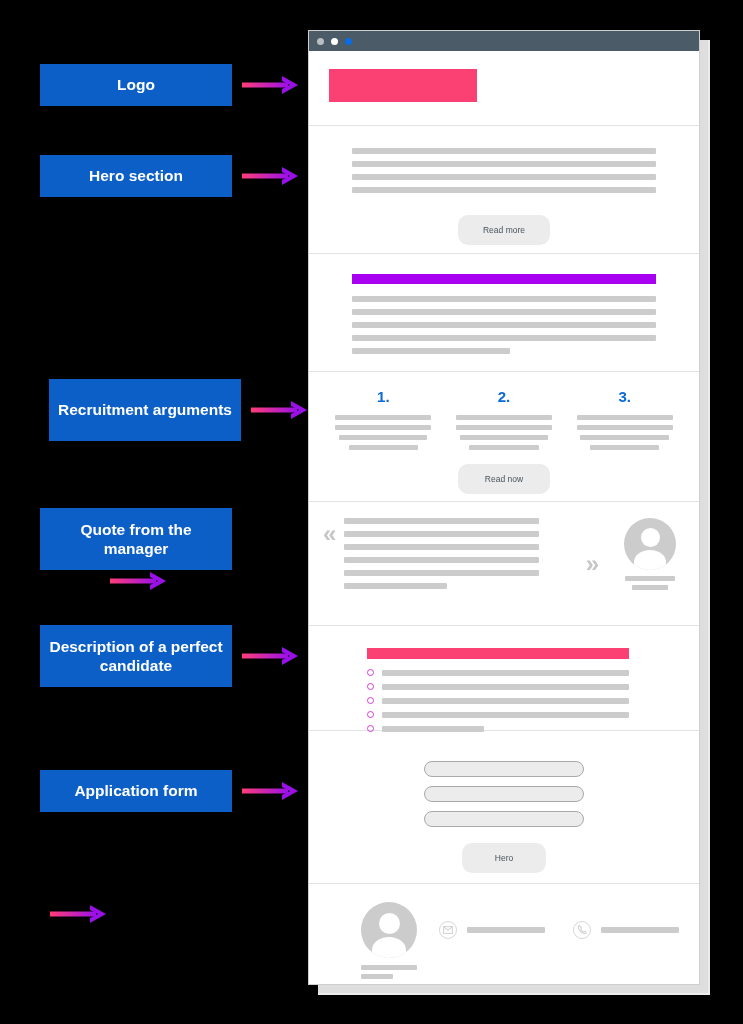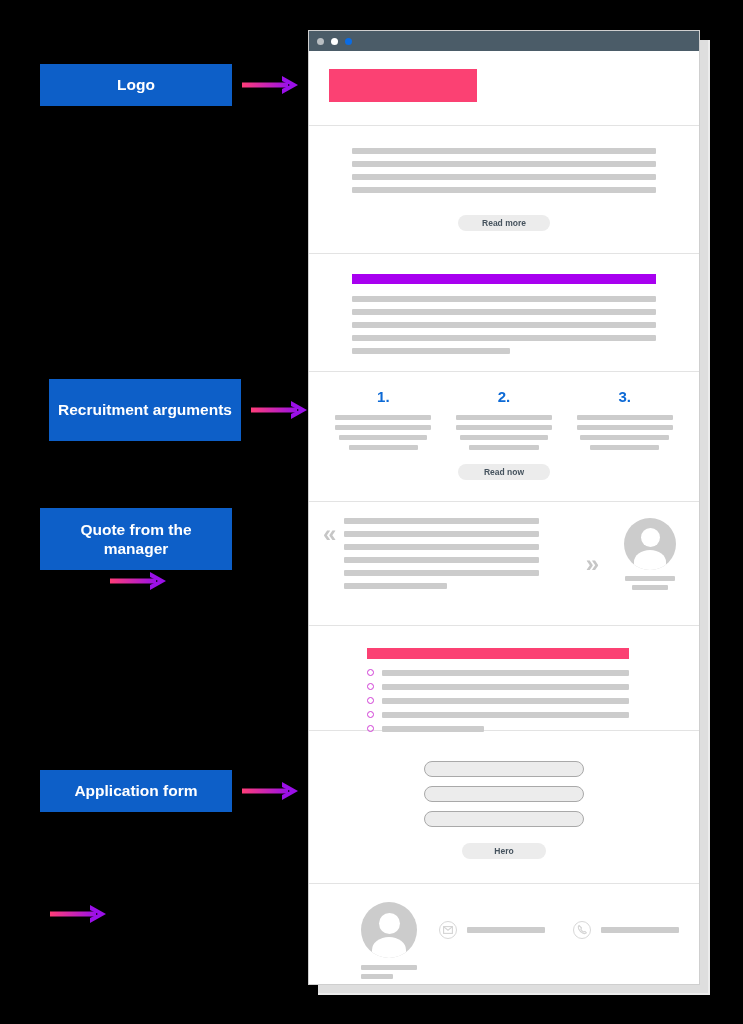--- a/index.html
+++ b/index.html
@@ -144,6 +144,15 @@
     </div>
   </div>
 
+  <div class="ann" style="left:40px; top:155px;">
+    <div class="ann-box">Hero section</div>
+    <div class="arrow">
+      <svg width="62" height="22" viewBox="0 0 62 22">
+        <rect x="0" y="8.5" width="46" height="5" fill="url(#ag0)"></rect>
+        <path d="M40 2 L56 11 L40 20 L40 15 L48 11 L40 7 Z" fill="#9b10e8"></path>
+      </svg>
+    </div>
+  </div>
 
 
   <div class="ann" style="left:40px; top:379px;padding-left:9px;">

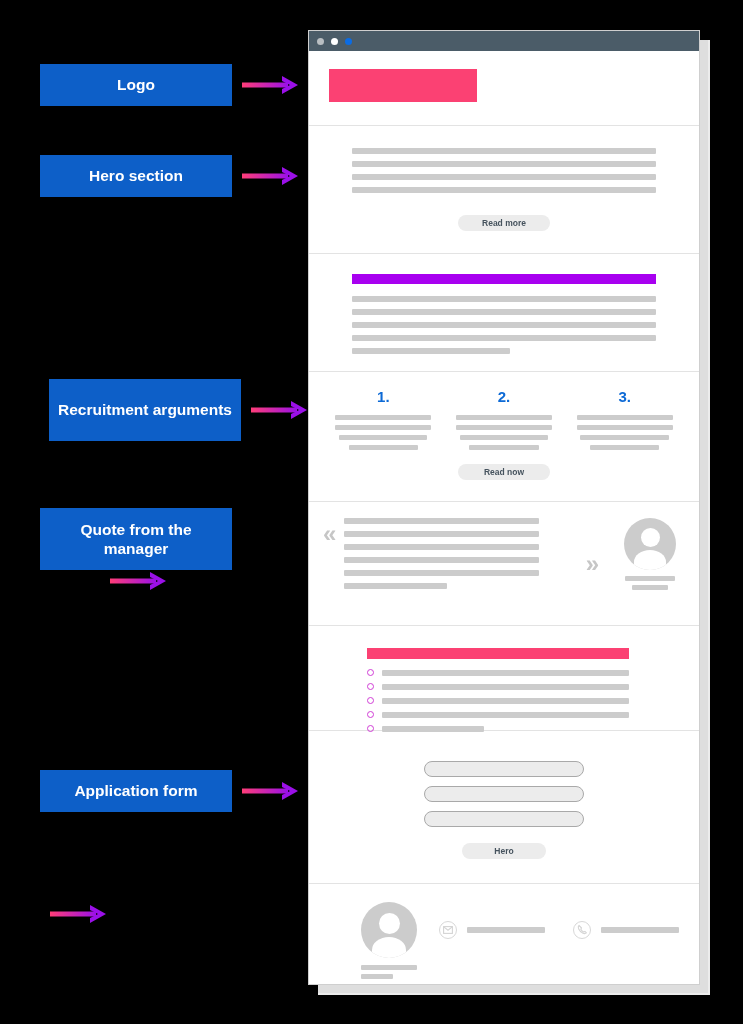--- a/index.html
+++ b/index.html
@@ -57,10 +57,10 @@
   #sec-hero { height: 128px; padding-top: 22px; }
   #hero-lines { width: 304px; margin: 0 auto; display: flex; flex-direction: column; gap: 7px; }
   .pillbtn {
-    margin: 22px auto 0; width: 84px; height: 16px;
+    margin: 22px auto 0; width: 84px; height: 30px;
     border-radius: 10px; background: #ececec;
     display: flex; align-items: center; justify-content: center;
-    font-size: 8.5px; font-weight: bold; color: #46535e;
+    font-size: 8.5px; font-weight: normal; color: #46535e;
     position: relative;
   }
   .pillbtn::before {

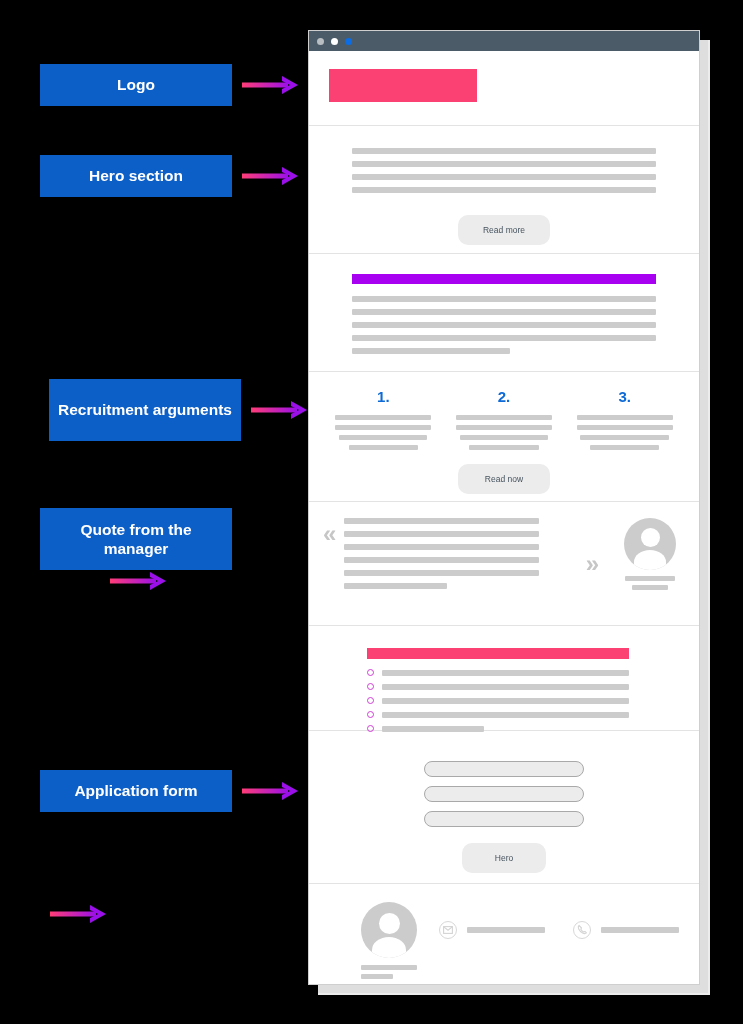--- a/index.html
+++ b/index.html
@@ -175,6 +175,15 @@
     </div>
   </div>
 
+  <div class="ann" style="left:40px; top:625px;">
+    <div class="ann-box two">Description of a perfect candidate</div>
+    <div class="arrow">
+      <svg width="62" height="22" viewBox="0 0 62 22">
+        <rect x="0" y="8.5" width="46" height="5" fill="url(#ag0)"></rect>
+        <path d="M40 2 L56 11 L40 20 L40 15 L48 11 L40 7 Z" fill="#9b10e8"></path>
+      </svg>
+    </div>
+  </div>
 
   <div class="ann" style="left:40px; top:770px;">
     <div class="ann-box">Application form</div>

